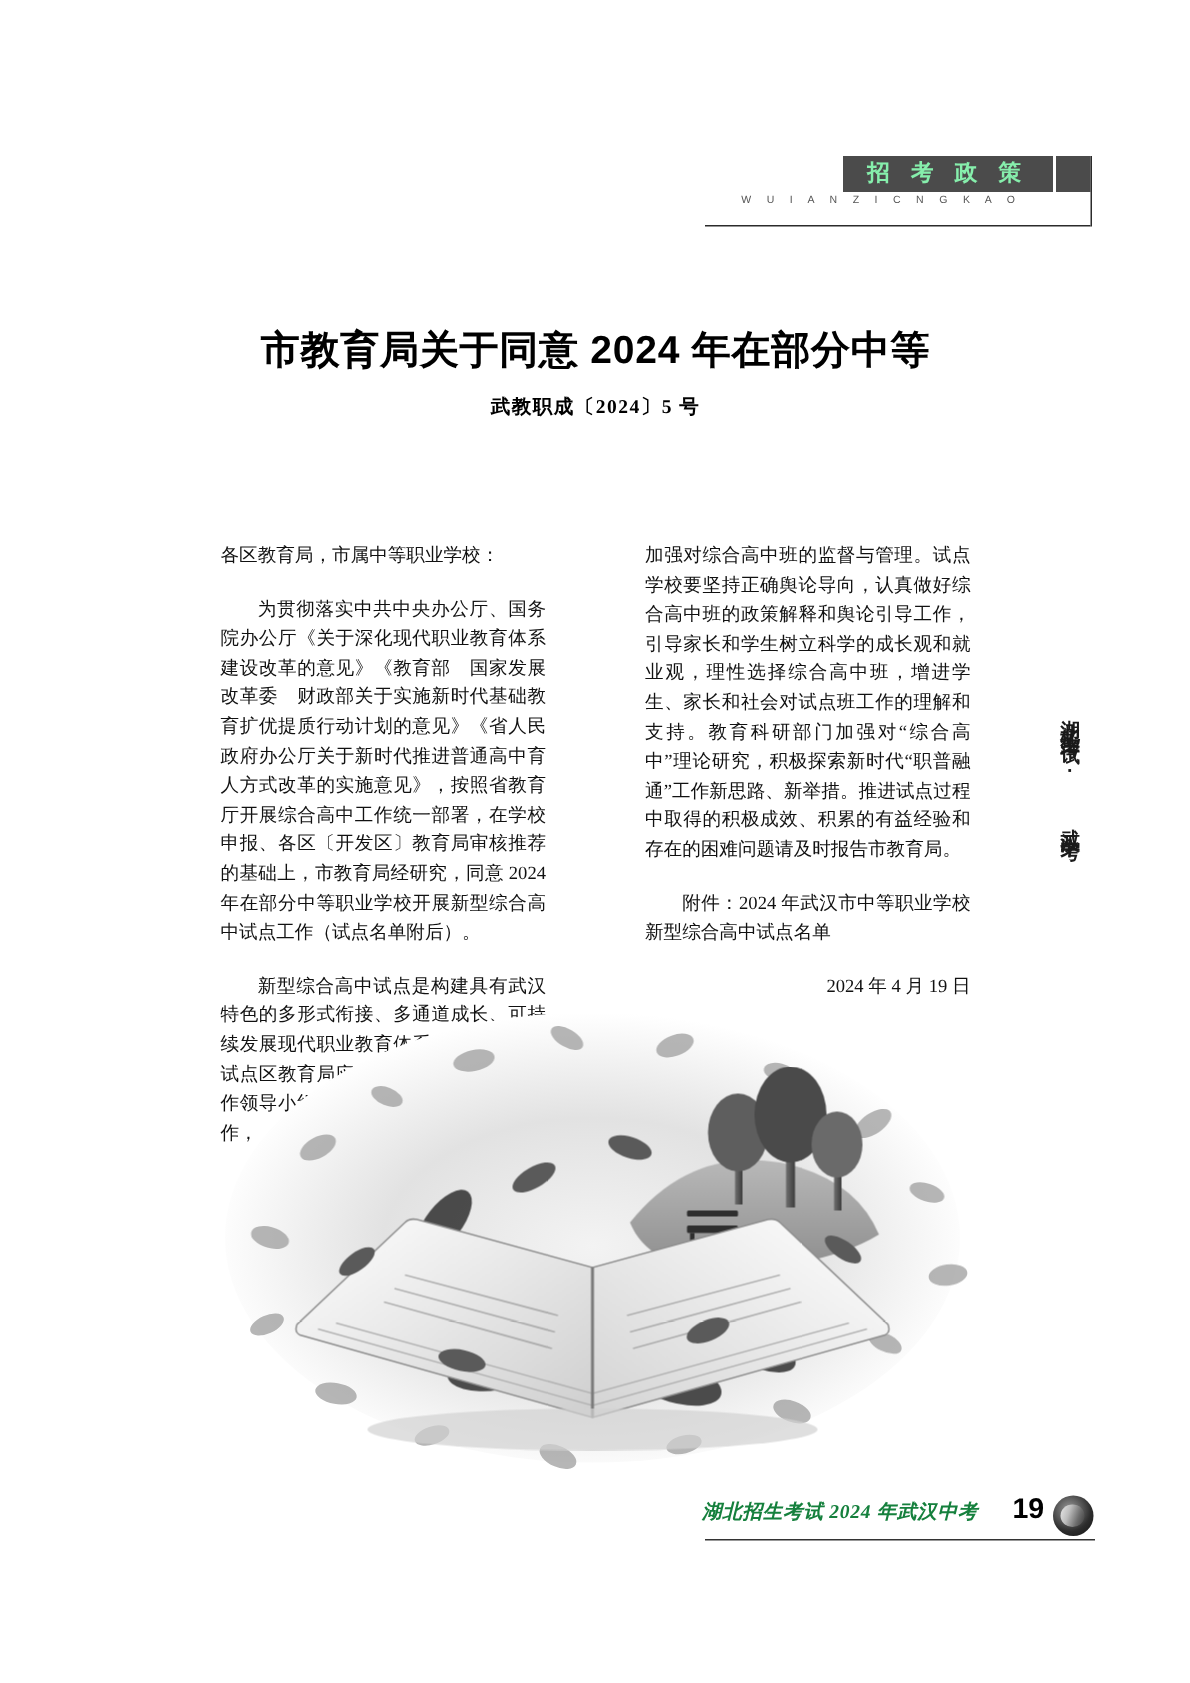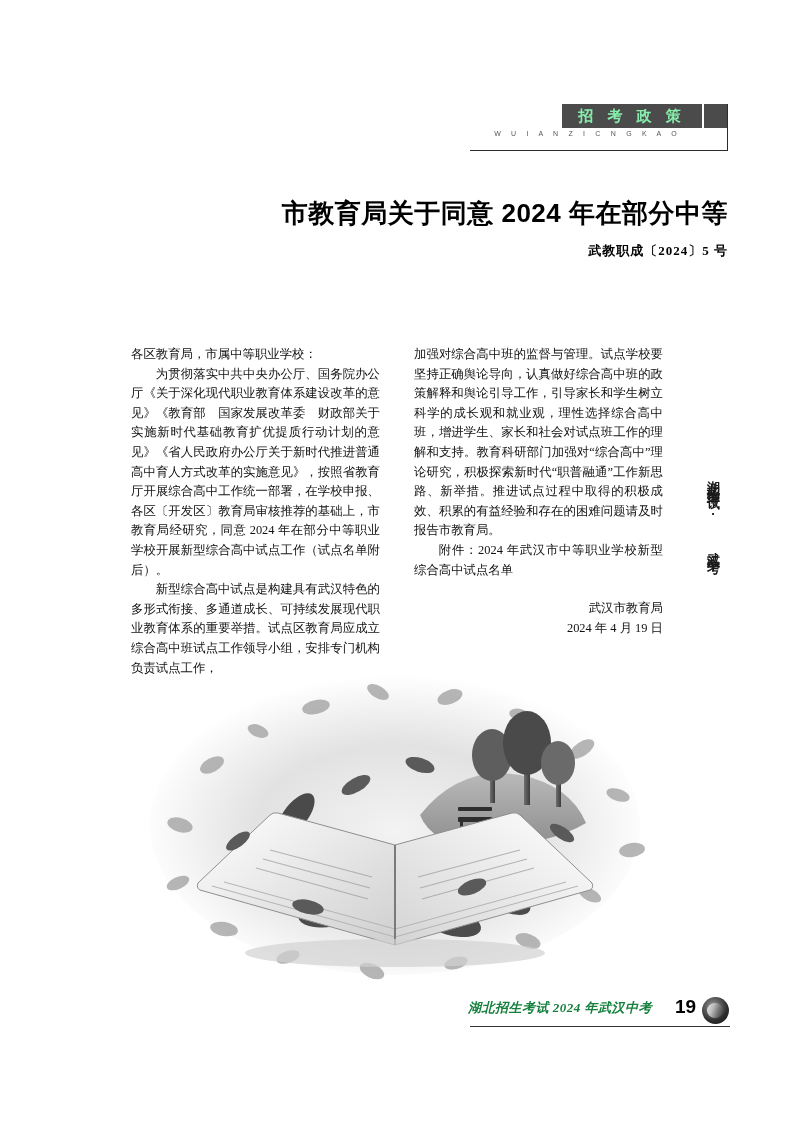--- a/index.html
+++ b/index.html
@@ -78,10 +78,10 @@
   
   .title-wrap {
     position: absolute;
-    top: 194px;
+    top: 214px;
     left: 66px;
     width: 662px;
-    text-align: right;
+    text-align: center;
   }
   .doc-title {
     font-family: "Liberation Sans", "DejaVu Sans", sans-serif;

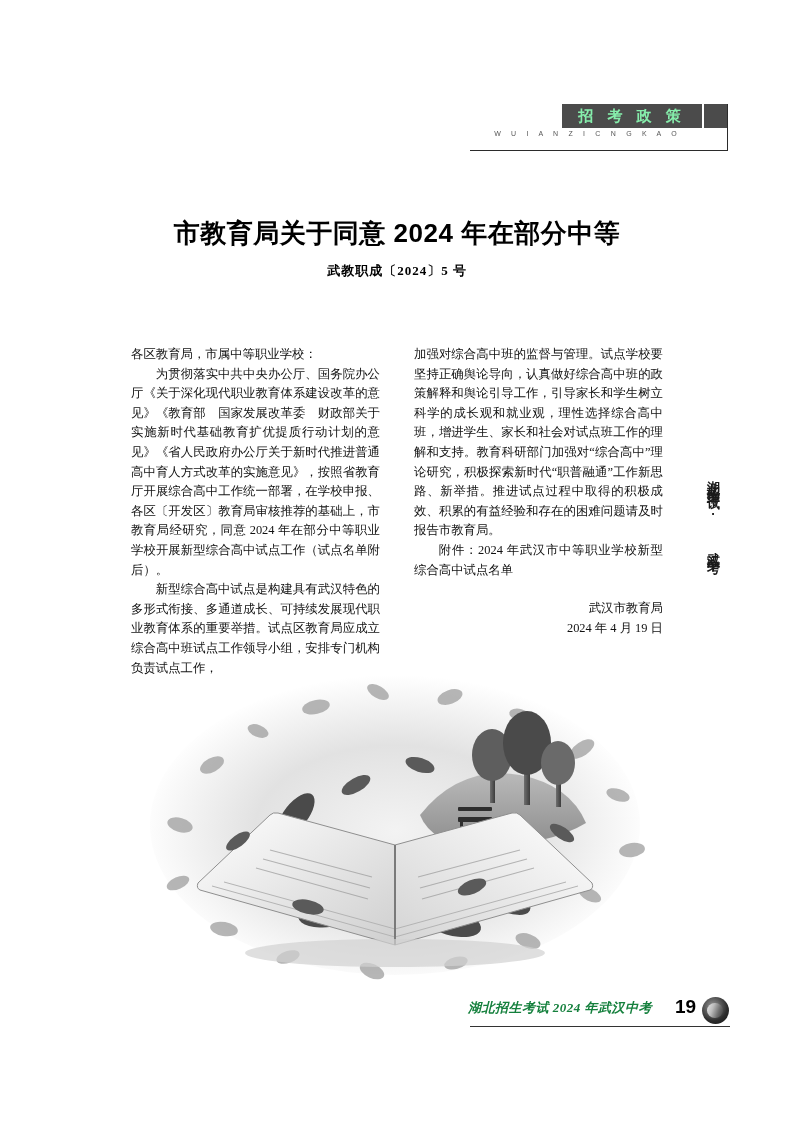--- a/index.html
+++ b/index.html
@@ -117,7 +117,7 @@
     color: #111;
   }
   .col p {
-    margin: 0;
+    margin: 16px;
   }
   .p-indent {
     text-indent: 2em;

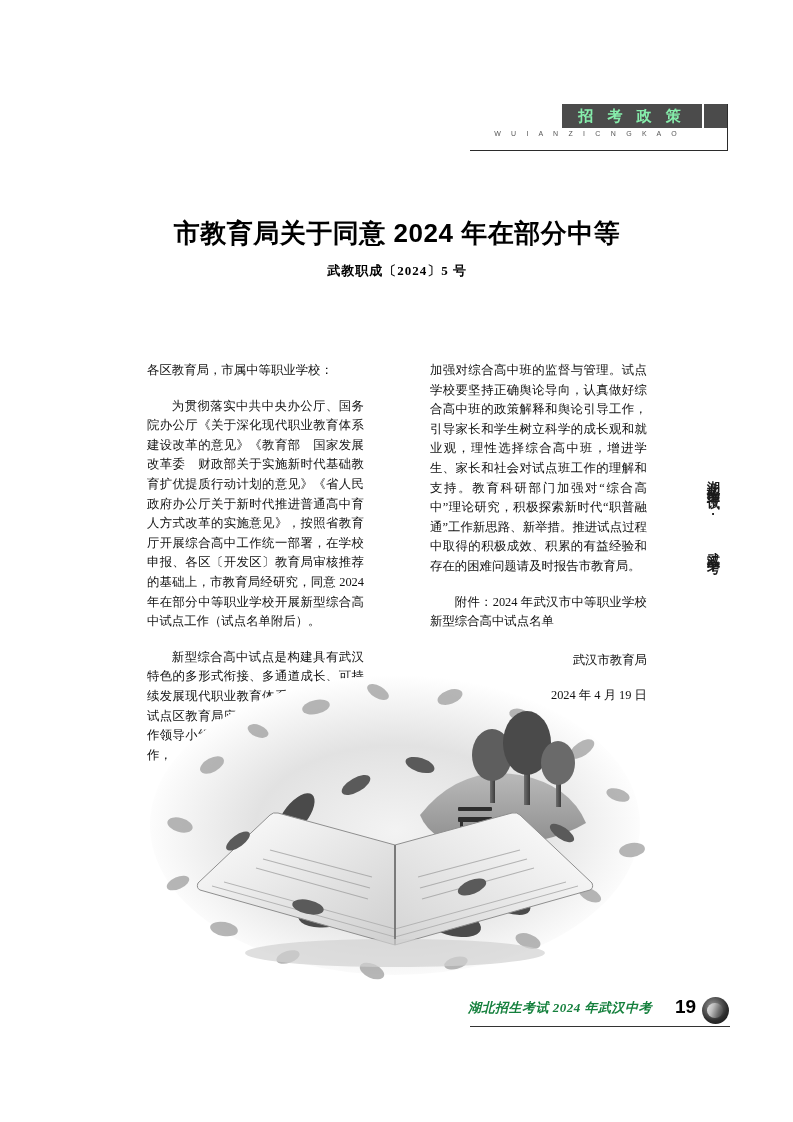--- a/index.html
+++ b/index.html
@@ -232,7 +232,6 @@
   <div class="col">
     <p>加强对综合高中班的监督与管理。试点学校要坚持正确舆论导向，认真做好综合高中班的政策解释和舆论引导工作，引导家长和学生树立科学的成长观和就业观，理性选择综合高中班，增进学生、家长和社会对试点班工作的理解和支持。教育科研部门加强对“综合高中”理论研究，积极探索新时代“职普融通”工作新思路、新举措。推进试点过程中取得的积极成效、积累的有益经验和存在的困难问题请及时报告市教育局。</p>
     <p class="p-indent">附件：2024 年武汉市中等职业学校新型综合高中试点名单</p>
-    <p class="p-right" style="margin-top:19px;">武汉市教育局</p>
     <p class="p-right">2024 年 4 月 19 日</p>
   </div>
 </div>

